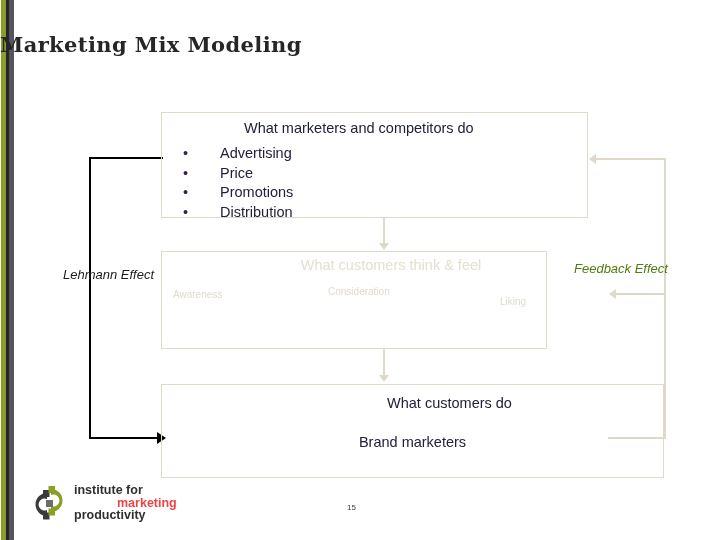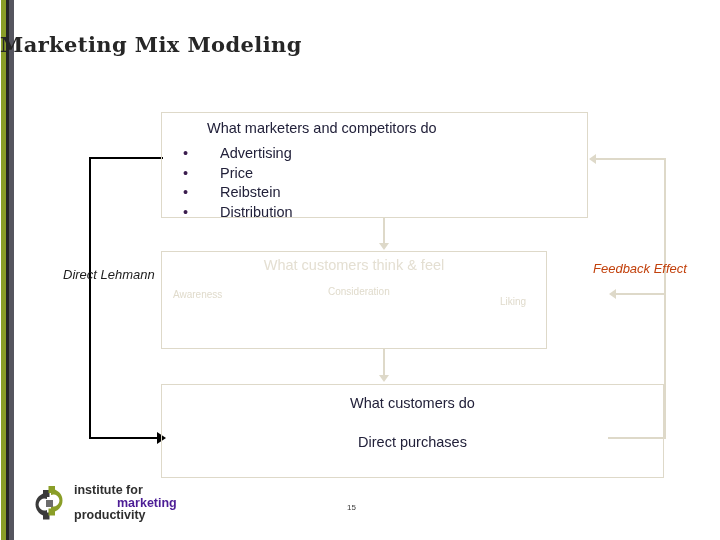--- a/index.html
+++ b/index.html
@@ -60,6 +60,7 @@
     font-size: 14.5px;
     color: #22213a;
     white-space: nowrap;
+    margin-left: 37px;
   }
   #box-top .box-head    { top: 7px; left: 45px; width: auto; }
   #box-middle .box-head { top: 5px; left: 0; color: #e4dfd2; }

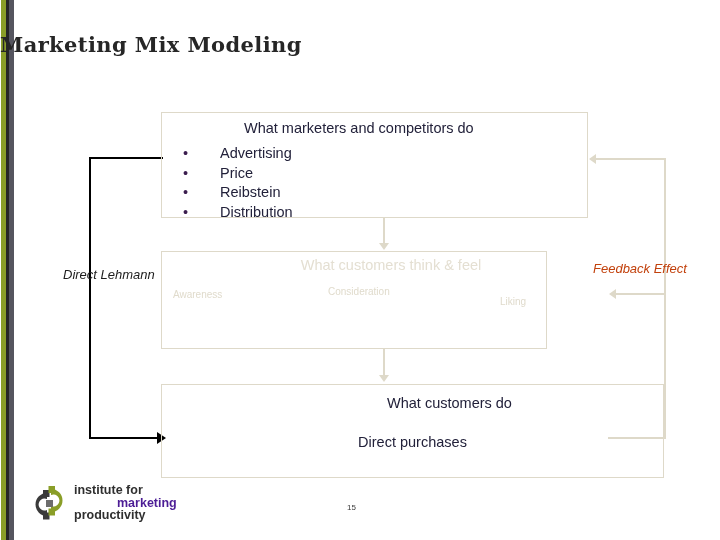--- a/index.html
+++ b/index.html
@@ -243,7 +243,7 @@
       </li>
       <li>
         <span class="bullet-dot">•</span>
-        <span>Reibstein</span>
+        <span>Promotions</span>
       </li>
       <li>
         <span class="bullet-dot">•</span>

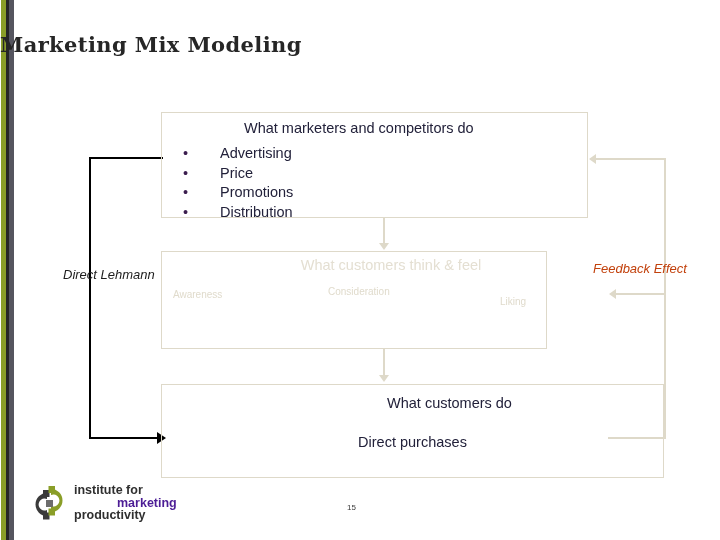--- a/index.html
+++ b/index.html
@@ -227,7 +227,7 @@
   <div class="blk" id="direct-h-bot"></div>
   <div id="direct-arrow"></div>
 
-  <div class="effect-label" id="label-direct">Direct Lehmann</div>
+  <div class="effect-label" id="label-direct">Lehmann Effect</div>
   <div class="effect-label" id="label-feedback">Feedback Effect</div>
 
   <div class="box" id="box-top">

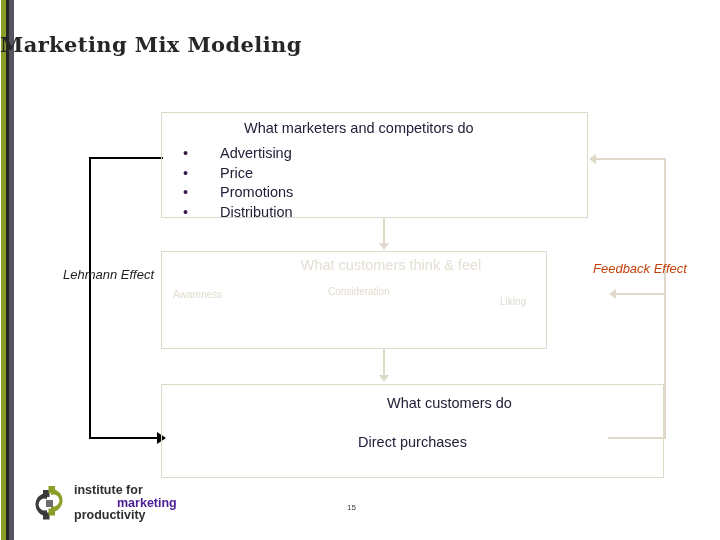--- a/index.html
+++ b/index.html
@@ -120,7 +120,7 @@
     white-space: nowrap;
   }
   #label-direct   { left: 63px;  top: 267px; color: #1d1d1d; }
-  #label-feedback { left: 574px; top: 261px; color: #c2410c; margin-left: 19px; }
+  #label-feedback { left: 574px; top: 261px; color: #4d7c0f; }
 
   
   .ln { position: absolute; background: #ded9c9; }

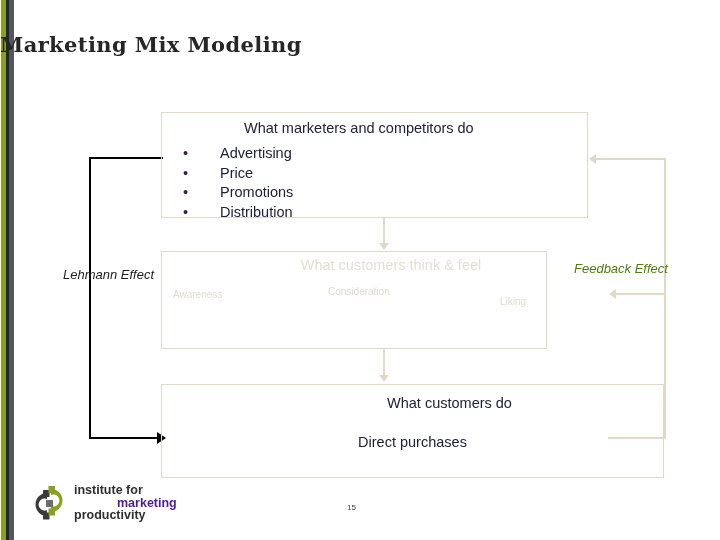--- a/index.html
+++ b/index.html
@@ -261,7 +261,7 @@
 
   <div class="box" id="box-bottom">
     <div class="box-head">What customers do</div>
-    <div class="subline">Direct purchases</div>
+    <div class="subline">Brand marketers</div>
   </div>
 
   <div id="page-number">15</div>

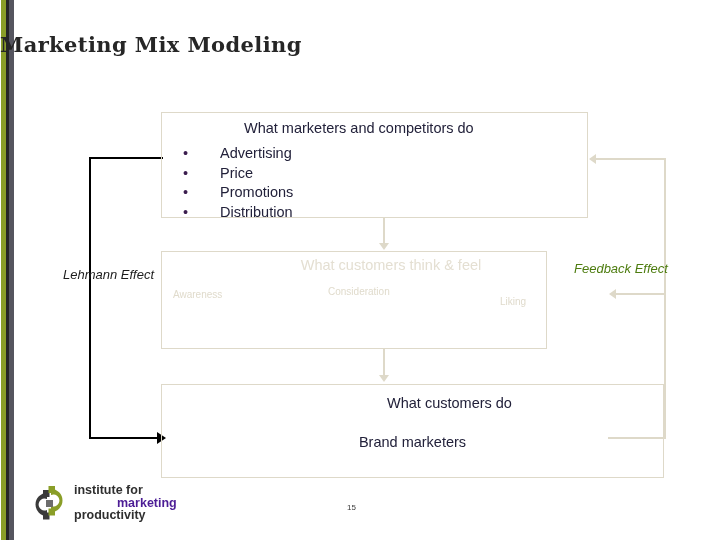--- a/index.html
+++ b/index.html
@@ -196,7 +196,7 @@
     white-space: nowrap;
   }
   .lt-dark  { color: #2f2f2f; }
-  .lt-olive { color: #4c1d95; padding-left: 43px; }
+  .lt-olive { color: #ef4444; padding-left: 43px; }
 </style>
 </head>
 <body>

